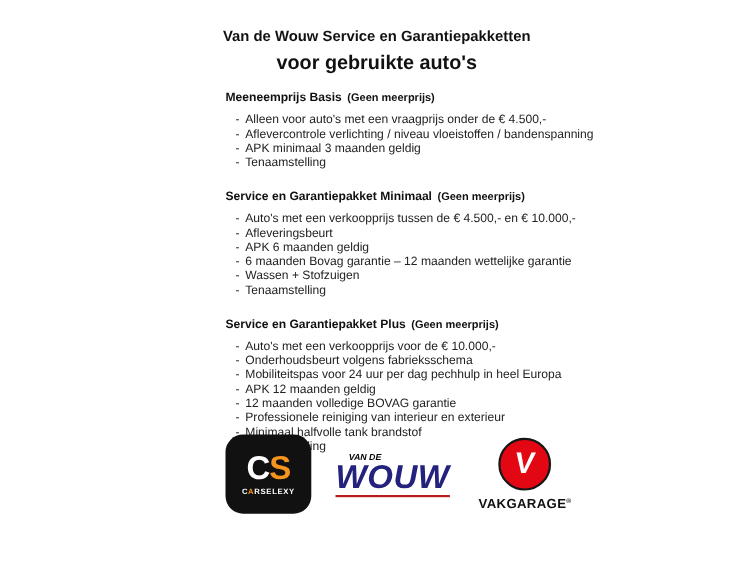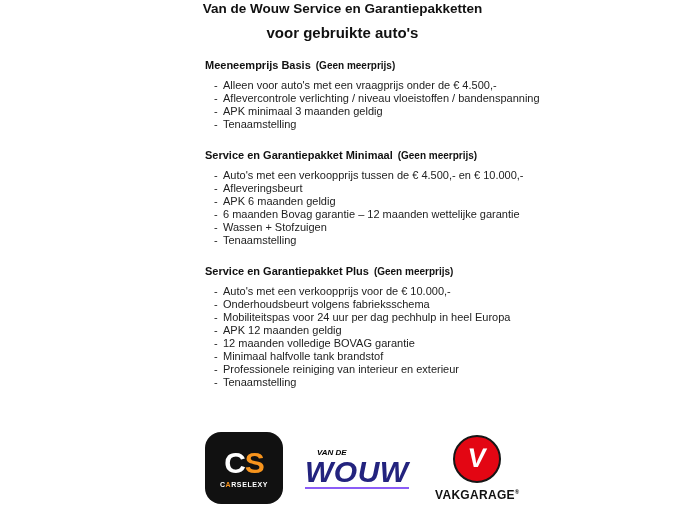--- a/index.html
+++ b/index.html
@@ -14,7 +14,7 @@
   .page { position: relative; width: 685px; height: 514px; background: #ffffff; }
 
   
-  .doc-title { padding-top: 0; text-align: center; font-weight: bold; color: #111; }
+  .doc-title { padding-top: 24px; text-align: center; font-weight: bold; color: #111; }
   .doc-title .t1 { font-size: 13.5px; line-height: 17px; }
   .doc-title .t2 { font-size: 15px; line-height: 16px; margin-top: 8px; }
 

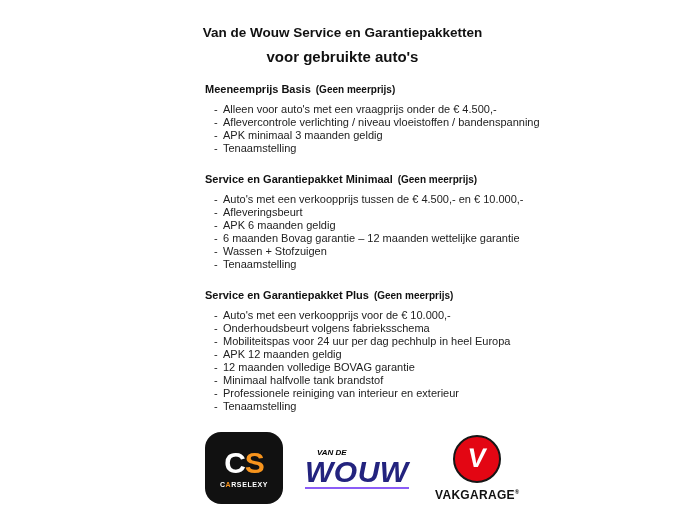--- a/index.html
+++ b/index.html
@@ -16,7 +16,7 @@
   
   .doc-title { padding-top: 24px; text-align: center; font-weight: bold; color: #111; }
   .doc-title .t1 { font-size: 13.5px; line-height: 17px; }
-  .doc-title .t2 { font-size: 15px; line-height: 16px; margin-top: 8px; }
+  .doc-title .t2 { font-size: 18px; line-height: 16px; margin-top: 8px; }
 
   
   .content { margin-left: 205px; width: 420px; }

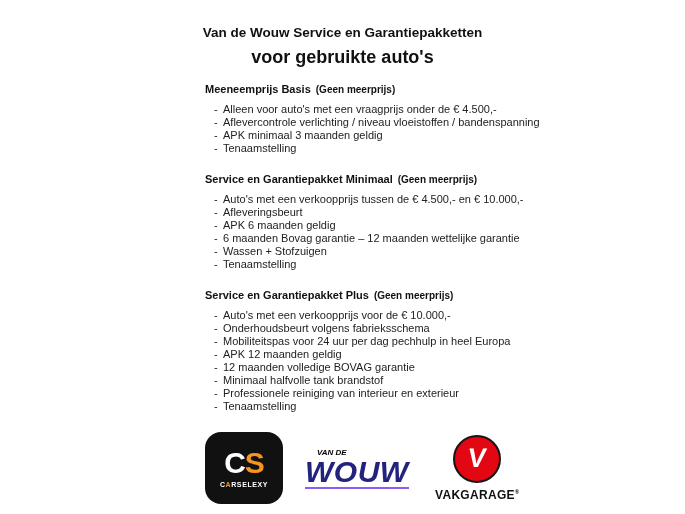--- a/index.html
+++ b/index.html
@@ -153,11 +153,11 @@
           </div>
         <div class="li">
             <span class="dash"></span>
+            <span class="txt">Professionele reiniging van interieur en exterieur</span>
+          </div>
+        <div class="li">
+            <span class="dash"></span>
             <span class="txt">Minimaal halfvolle tank brandstof</span>
-          </div>
-        <div class="li">
-            <span class="dash"></span>
-            <span class="txt">Professionele reiniging van interieur en exterieur</span>
           </div>
         <div class="li">
             <span class="dash"></span>

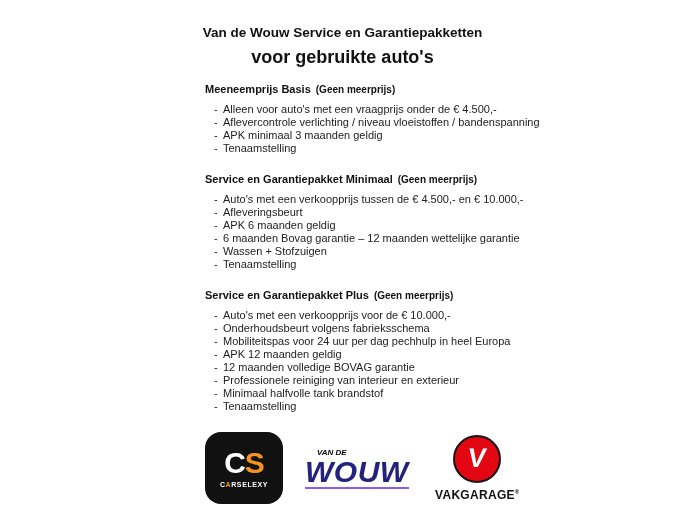--- a/index.html
+++ b/index.html
@@ -30,7 +30,7 @@
   .li .dash::before { content: "-"; }
 
   
-  .logos { position: absolute; left: 205px; top: 432px; display: flex; align-items: center; }
+  .logos { position: absolute; left: 205px; top: 395px; display: flex; align-items: center; }
 
   .cs-box {
     width: 78px; height: 72px; border-radius: 16px; background: #111111;

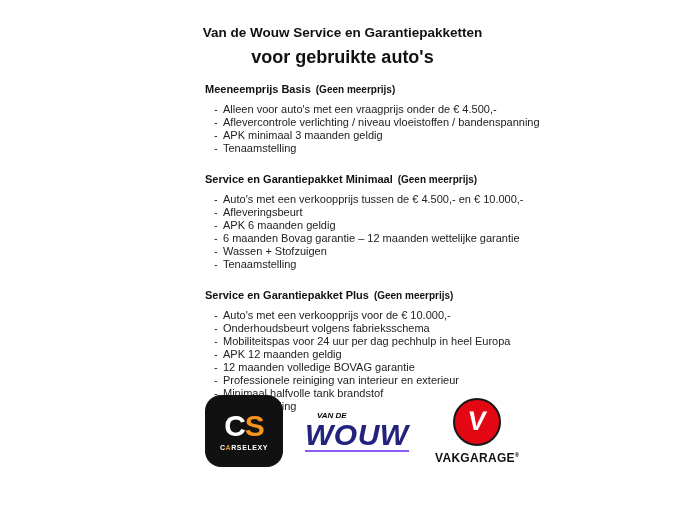--- a/index.html
+++ b/index.html
@@ -46,7 +46,7 @@
   .wouw-top { font-size: 8px; font-weight: bold; font-style: italic; color: #000; margin-left: 12px; }
   .wouw-main {
     font-size: 30px; font-weight: bold; font-style: italic; color: #23237e;
-    line-height: 30px; letter-spacing: 0.5px; border-bottom: 2px solid #8b5cf6; display: inline-block;
+    line-height: 30px; letter-spacing: 0.5px; border-bottom: 2px solid #b91c1c; display: inline-block;
   }
 
   .vak { margin-left: 32px; display: flex; flex-direction: column; align-items: center; }

